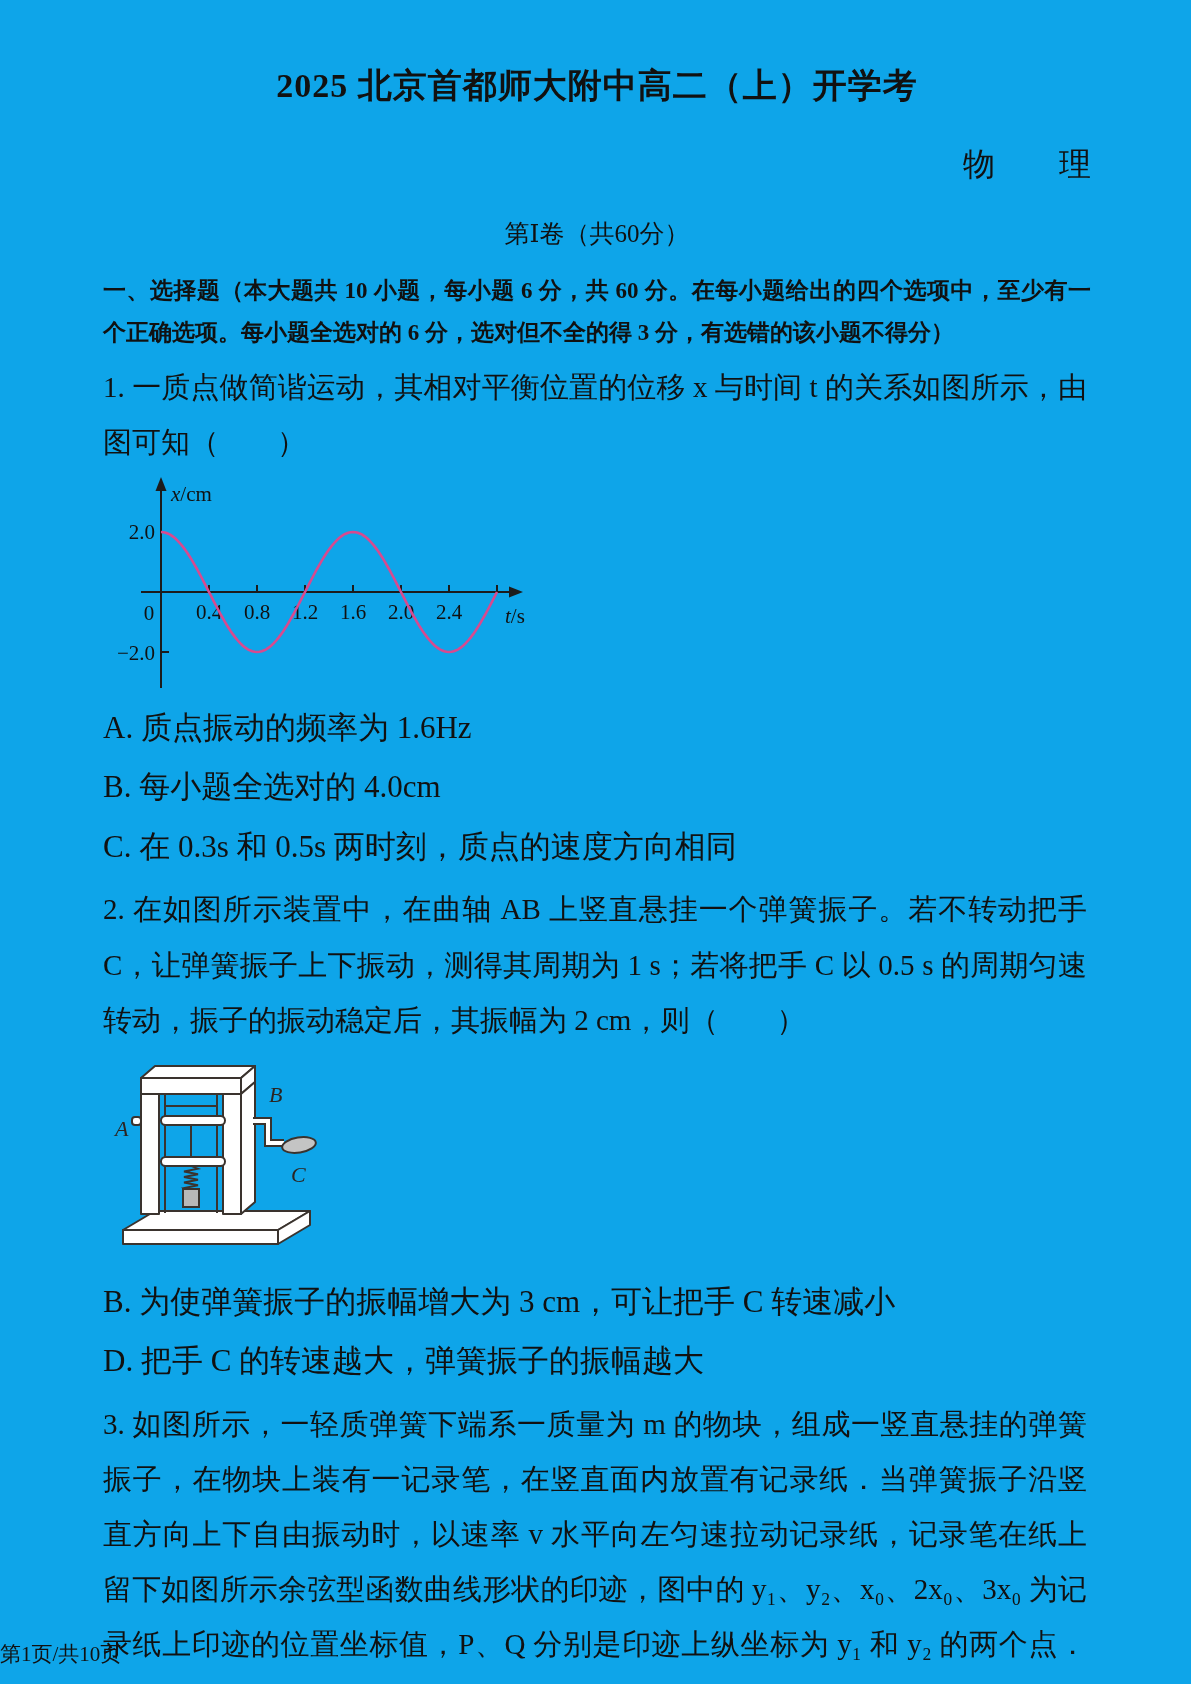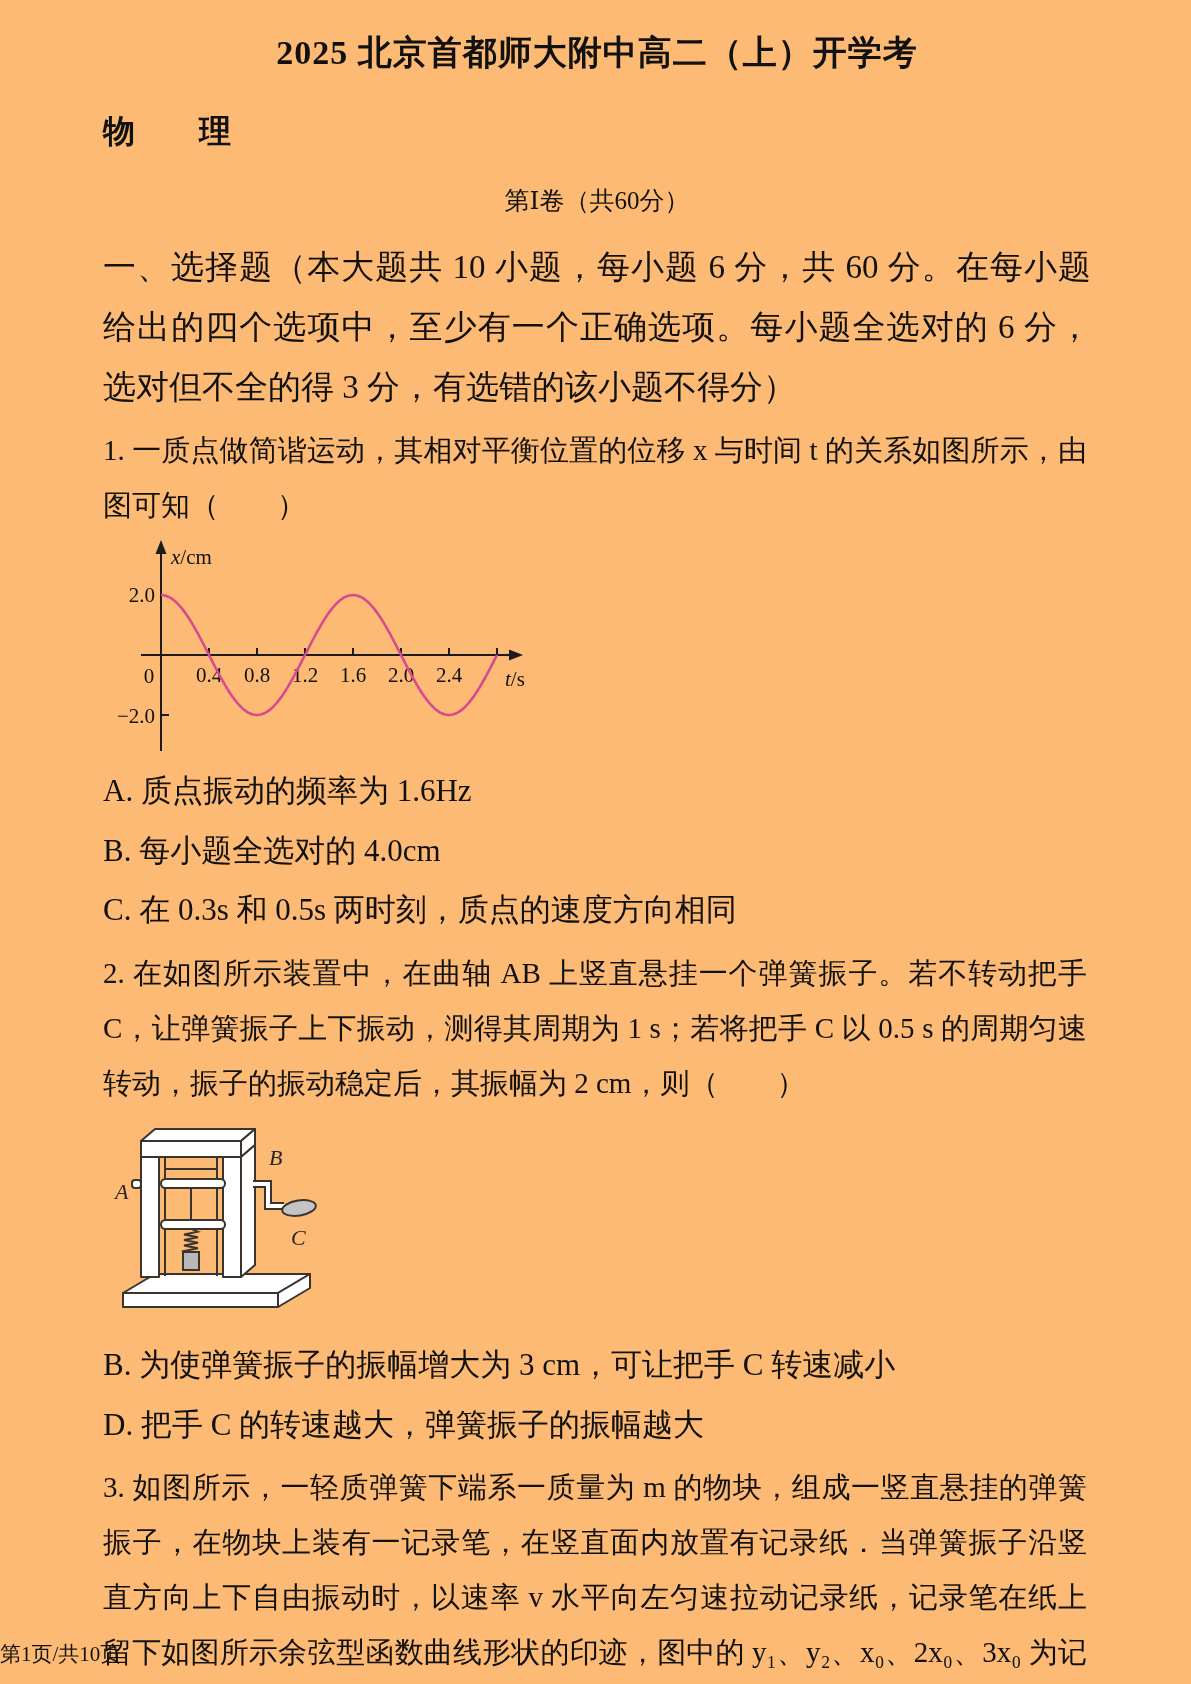--- a/index.html
+++ b/index.html
@@ -7,8 +7,8 @@
     position:relative;
     width:1191px;height:1684px;
     box-sizing:border-box;
-    padding:30px 100px 0 103px;
-    background:#fdba74;
+    padding:63px 100px 0 103px;
+    background:#0ea5e9;
     color:#111;
     font-family:"Liberation Serif","DejaVu Serif",serif;
     overflow:hidden;

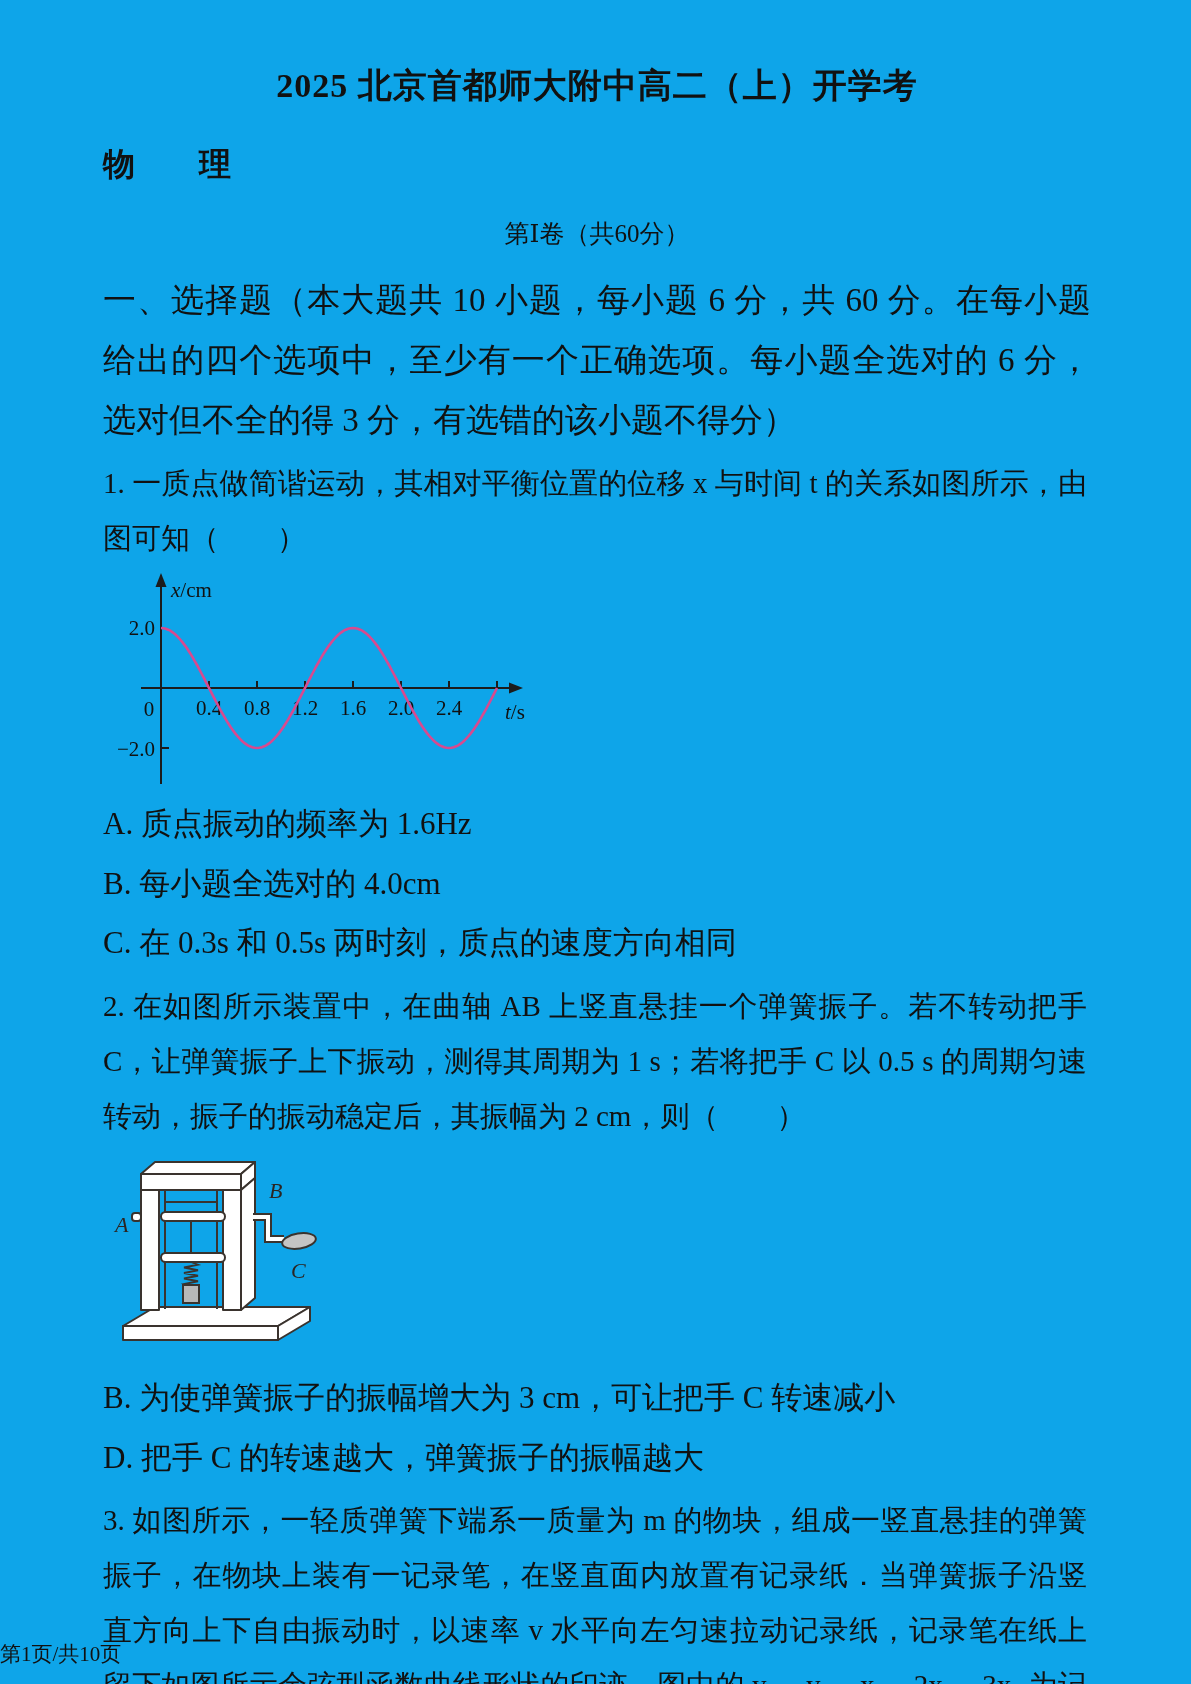--- a/index.html
+++ b/index.html
@@ -20,8 +20,8 @@
   }
   .subject-title{
     margin:0 0 30px 0;
-    font-size:32px;font-weight:bold;
-    text-align:left;
+    font-size:32px;font-weight:normal;
+    text-align:right;
   }
   .volume-header{
     margin:0 0 20px 0;

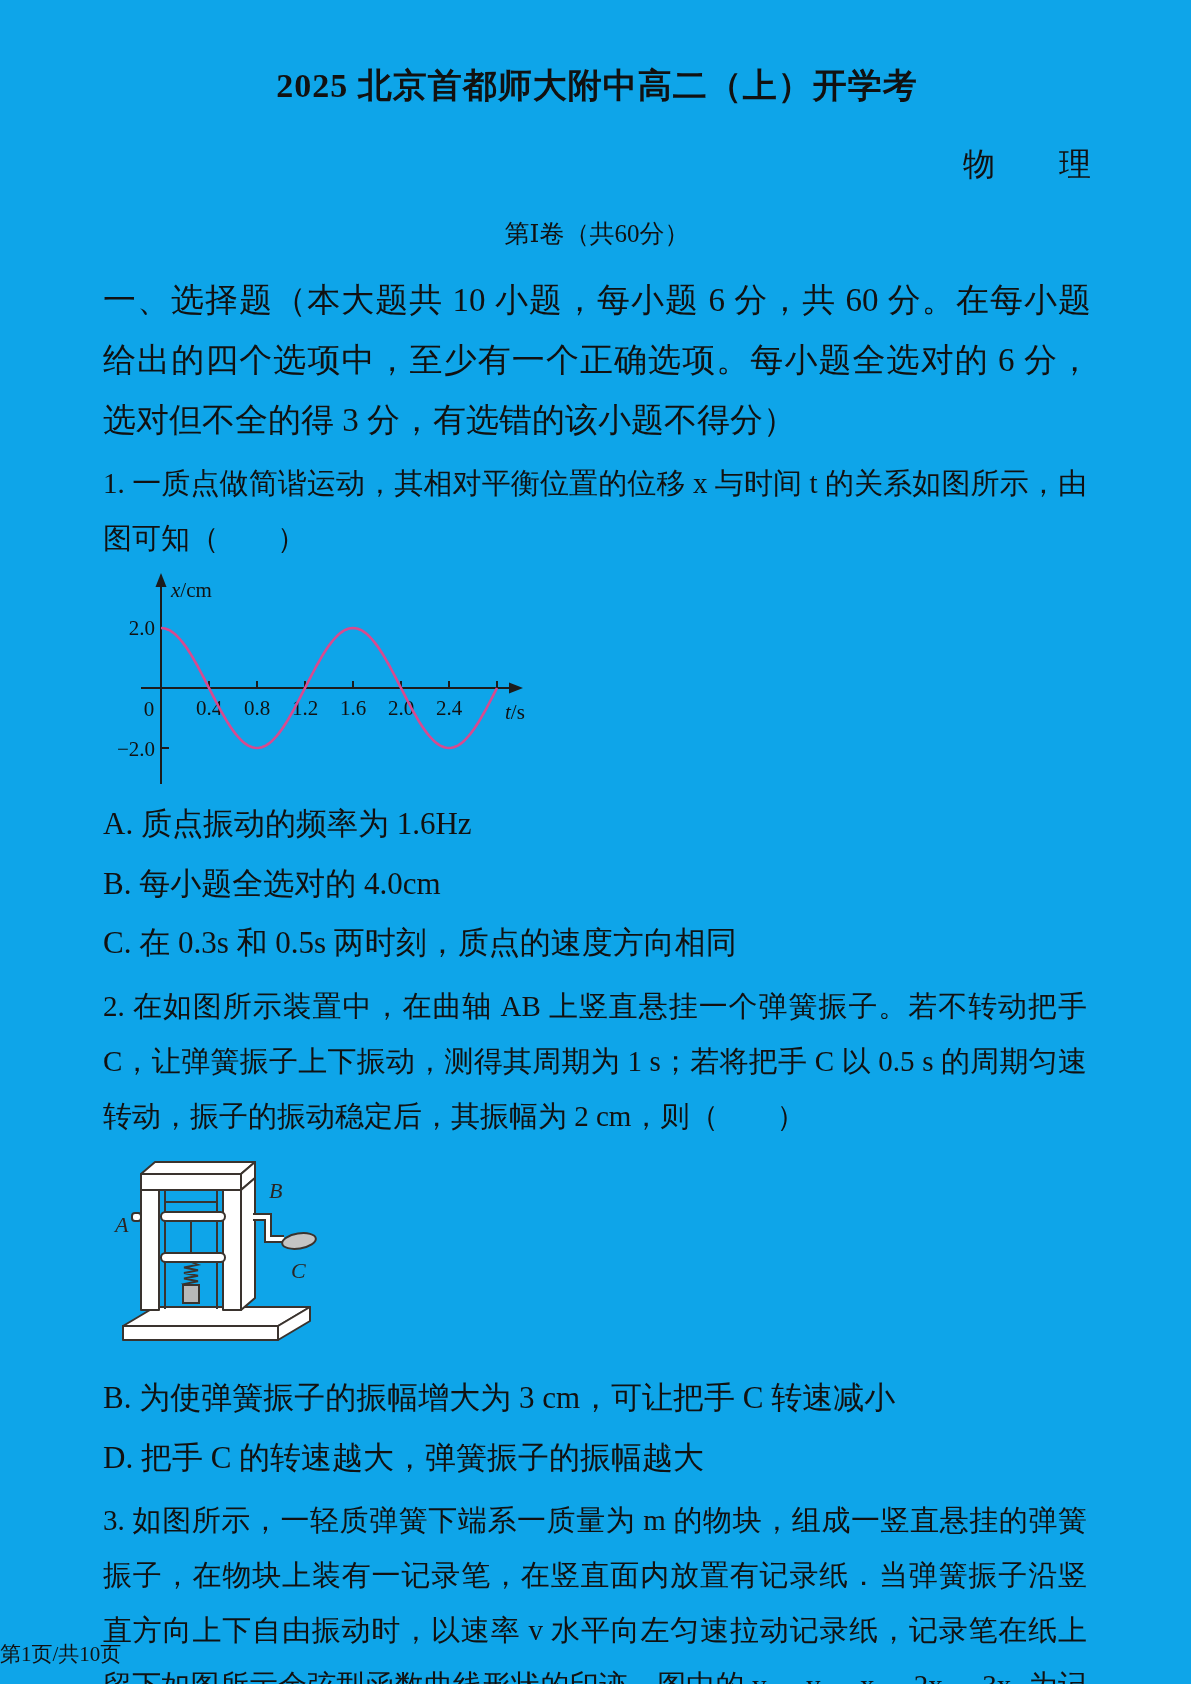--- a/index.html
+++ b/index.html
@@ -30,7 +30,7 @@
   }
   .instructions{
     margin:0 0 6px 0;
-    font-size:33px;font-weight:normal;
+    font-size:23px;font-weight:bold;
     line-height:1.82;text-align:justify;
   }
   .stem{

